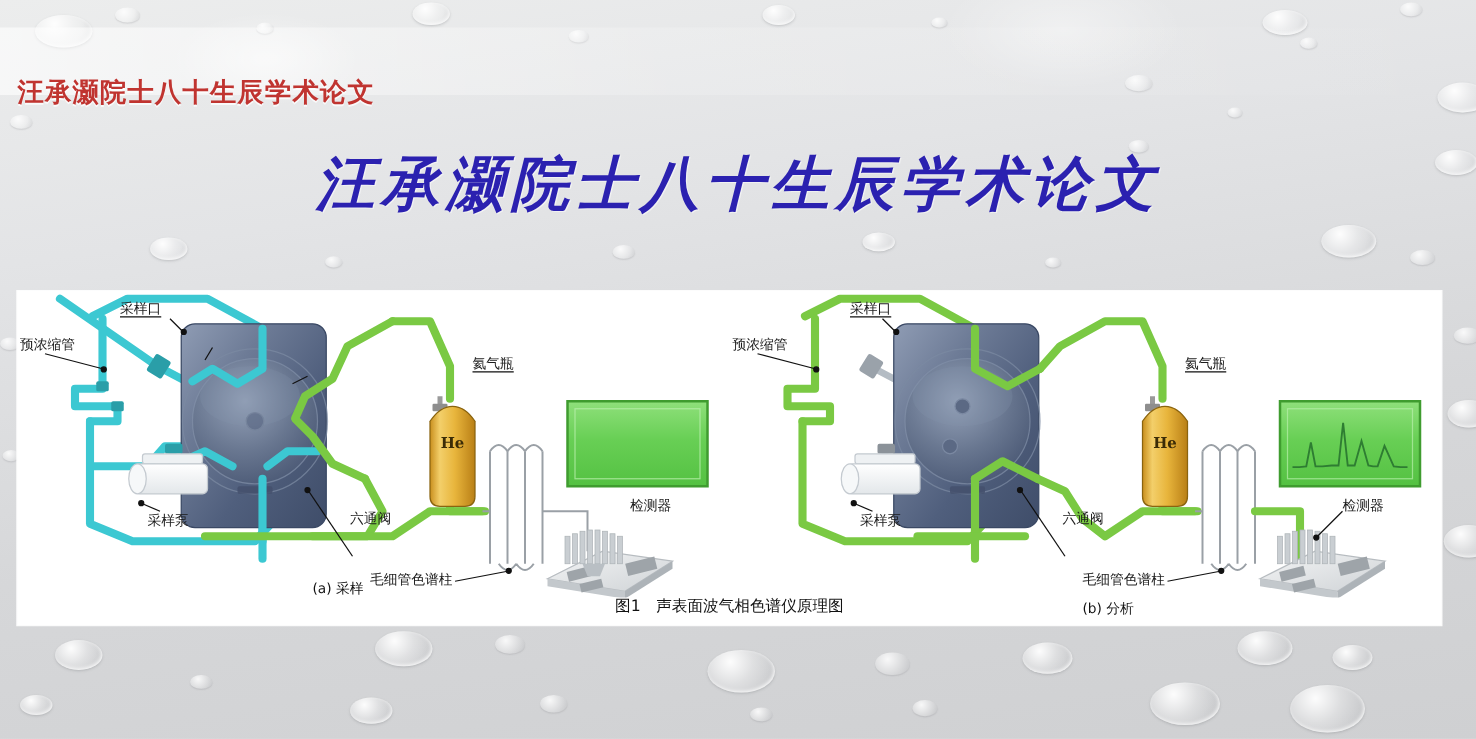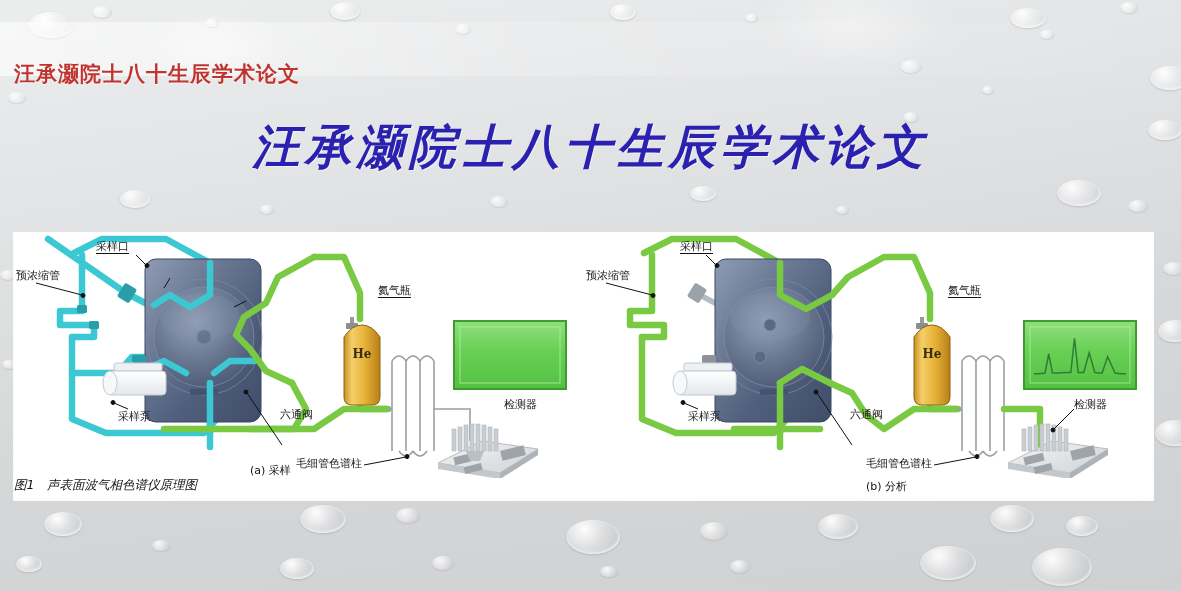--- a/index.html
+++ b/index.html
@@ -46,9 +46,9 @@
        font-size:11px;color:#1b1b1b;white-space:nowrap;line-height:1;}
   .sub{position:absolute;font-family:"DejaVu Sans","Liberation Sans",sans-serif;
        font-size:11px;color:#111;white-space:nowrap;}
-  #cap{position:absolute;left:0;top:244px;width:1139px;text-align:left;
+  #cap{position:absolute;left:0;top:244px;width:1139px;text-align:center;
        font-family:"DejaVu Sans","Liberation Sans",sans-serif;
-       font-size:12.5px;color:#111;white-space:nowrap;font-style:italic;}
+       font-size:12.5px;color:#111;white-space:nowrap;}
   .he-text{font-family:"DejaVu Serif","Liberation Serif",serif;font-weight:bold;
            font-size:12px;fill:#3b2c07;}
 </style>

